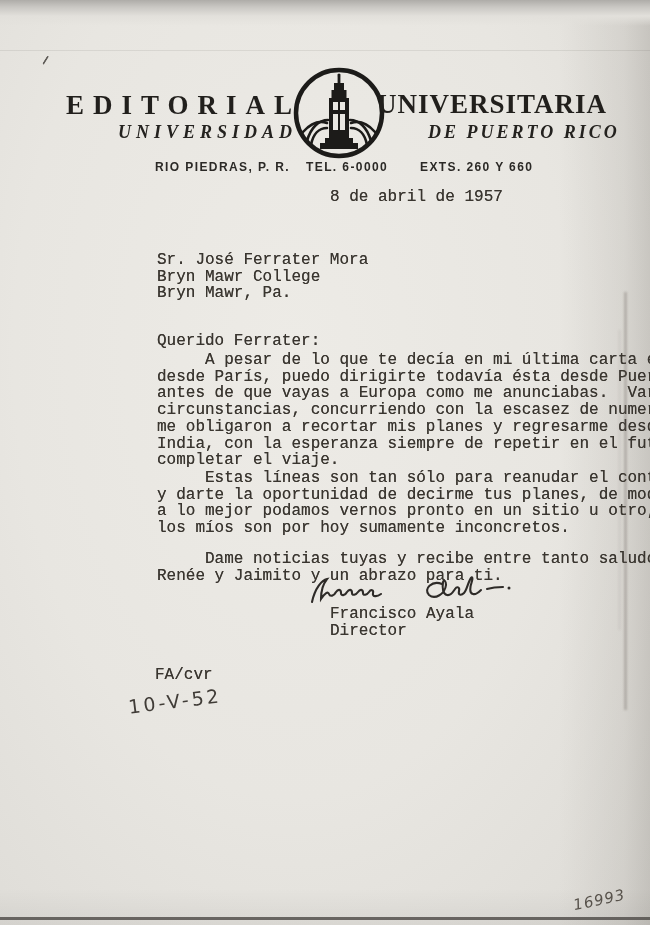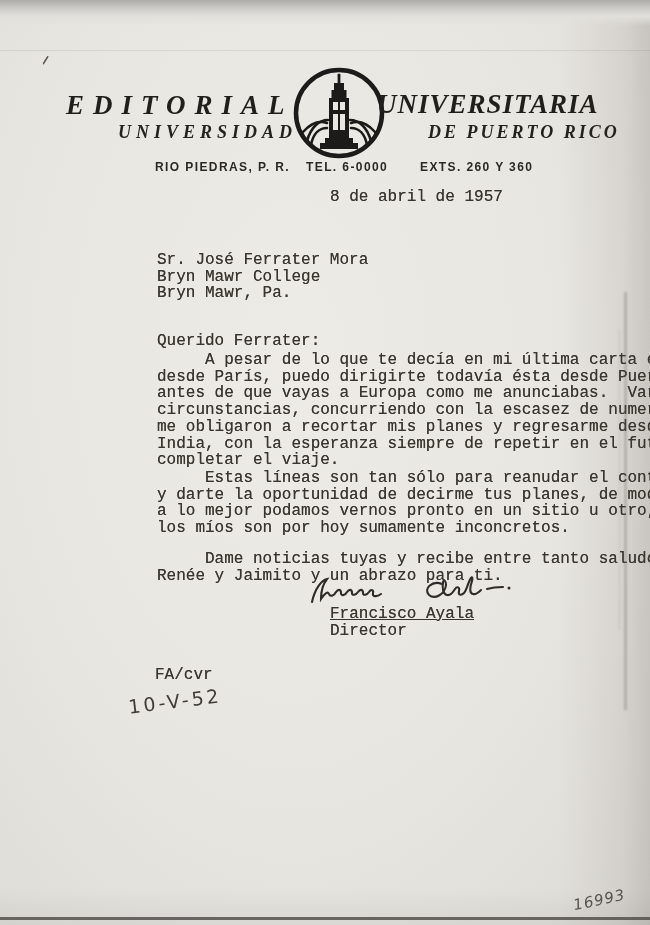--- a/index.html
+++ b/index.html
@@ -27,7 +27,7 @@
     background:rgba(108,101,93,0.18);filter:blur(1px);}
 
   
-  .lh-name{position:absolute;color:#211f1c;font-weight:bold;white-space:nowrap;font-style:italic;}
+  .lh-name{position:absolute;color:#211f1c;font-weight:bold;white-space:nowrap;}
   .lh-left{left:66px;top:90px;font-size:27px;letter-spacing:9px;}
   .lh-right{left:377px;top:89px;font-size:27px;letter-spacing:1px;}
   .lh-sub{position:absolute;color:#24221f;font-weight:bold;font-style:italic;

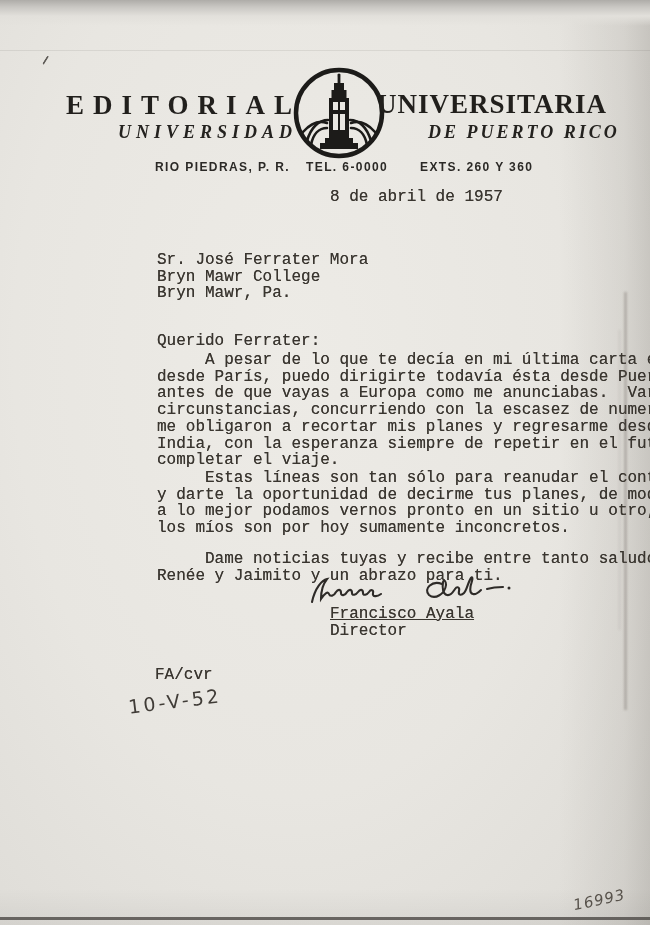--- a/index.html
+++ b/index.html
@@ -113,7 +113,7 @@
     <div class="lh-sub lh-sub-right">DE PUERTO RICO</div>
     <div class="lh-info lh-info-1">RIO PIEDRAS, P. R.</div>
     <div class="lh-info lh-info-2">TEL. 6-0000</div>
-    <div class="lh-info lh-info-3">EXTS. 260 Y 360</div>
+    <div class="lh-info lh-info-3">EXTS. 260 Y 660</div>
   </header>
 
   <main>

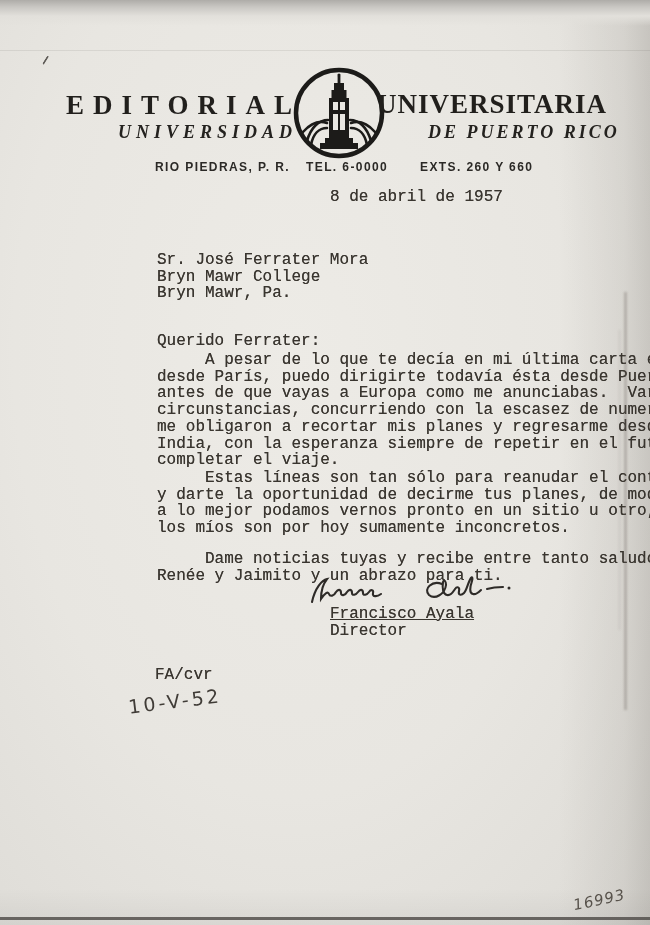--- a/index.html
+++ b/index.html
@@ -52,7 +52,7 @@
   .p1{left:157px;top:352px;}
   .p2{left:157px;top:470px;}
   .p3{left:157px;top:551px;}
-  .signer-name{left:330px;top:606px;text-decoration:underline;}
+  .signer-name{left:330px;top:606px;}
   .signer-title{left:330px;top:623px;}
   .initials{left:155px;top:667px;}
 

